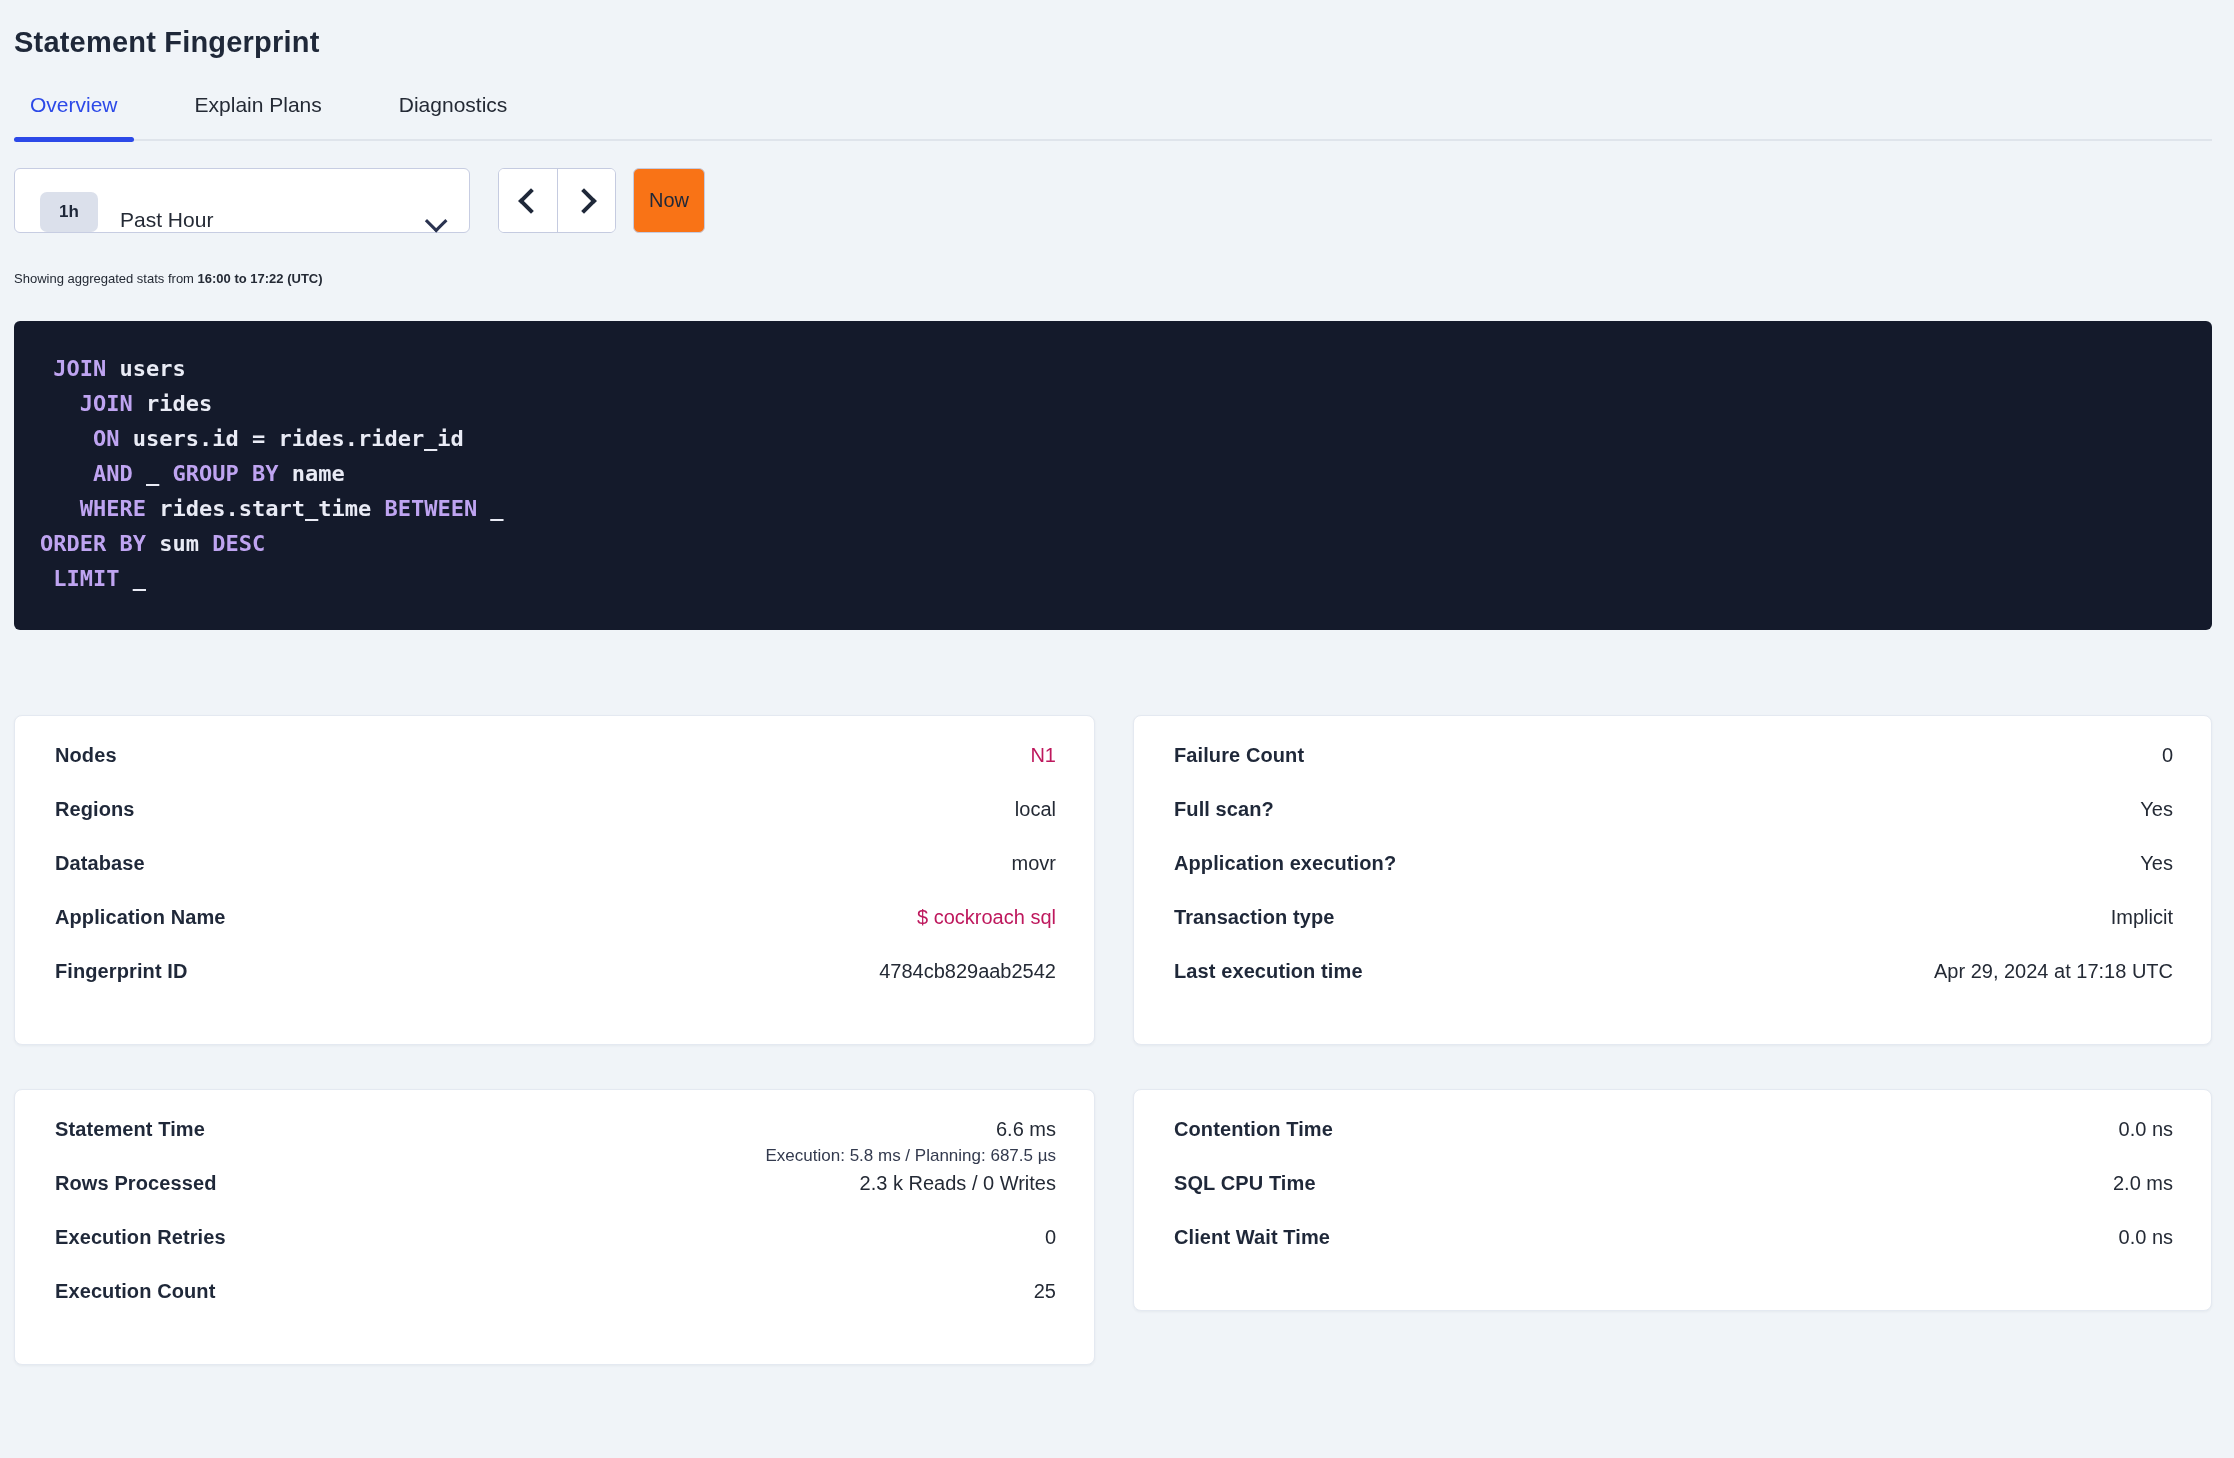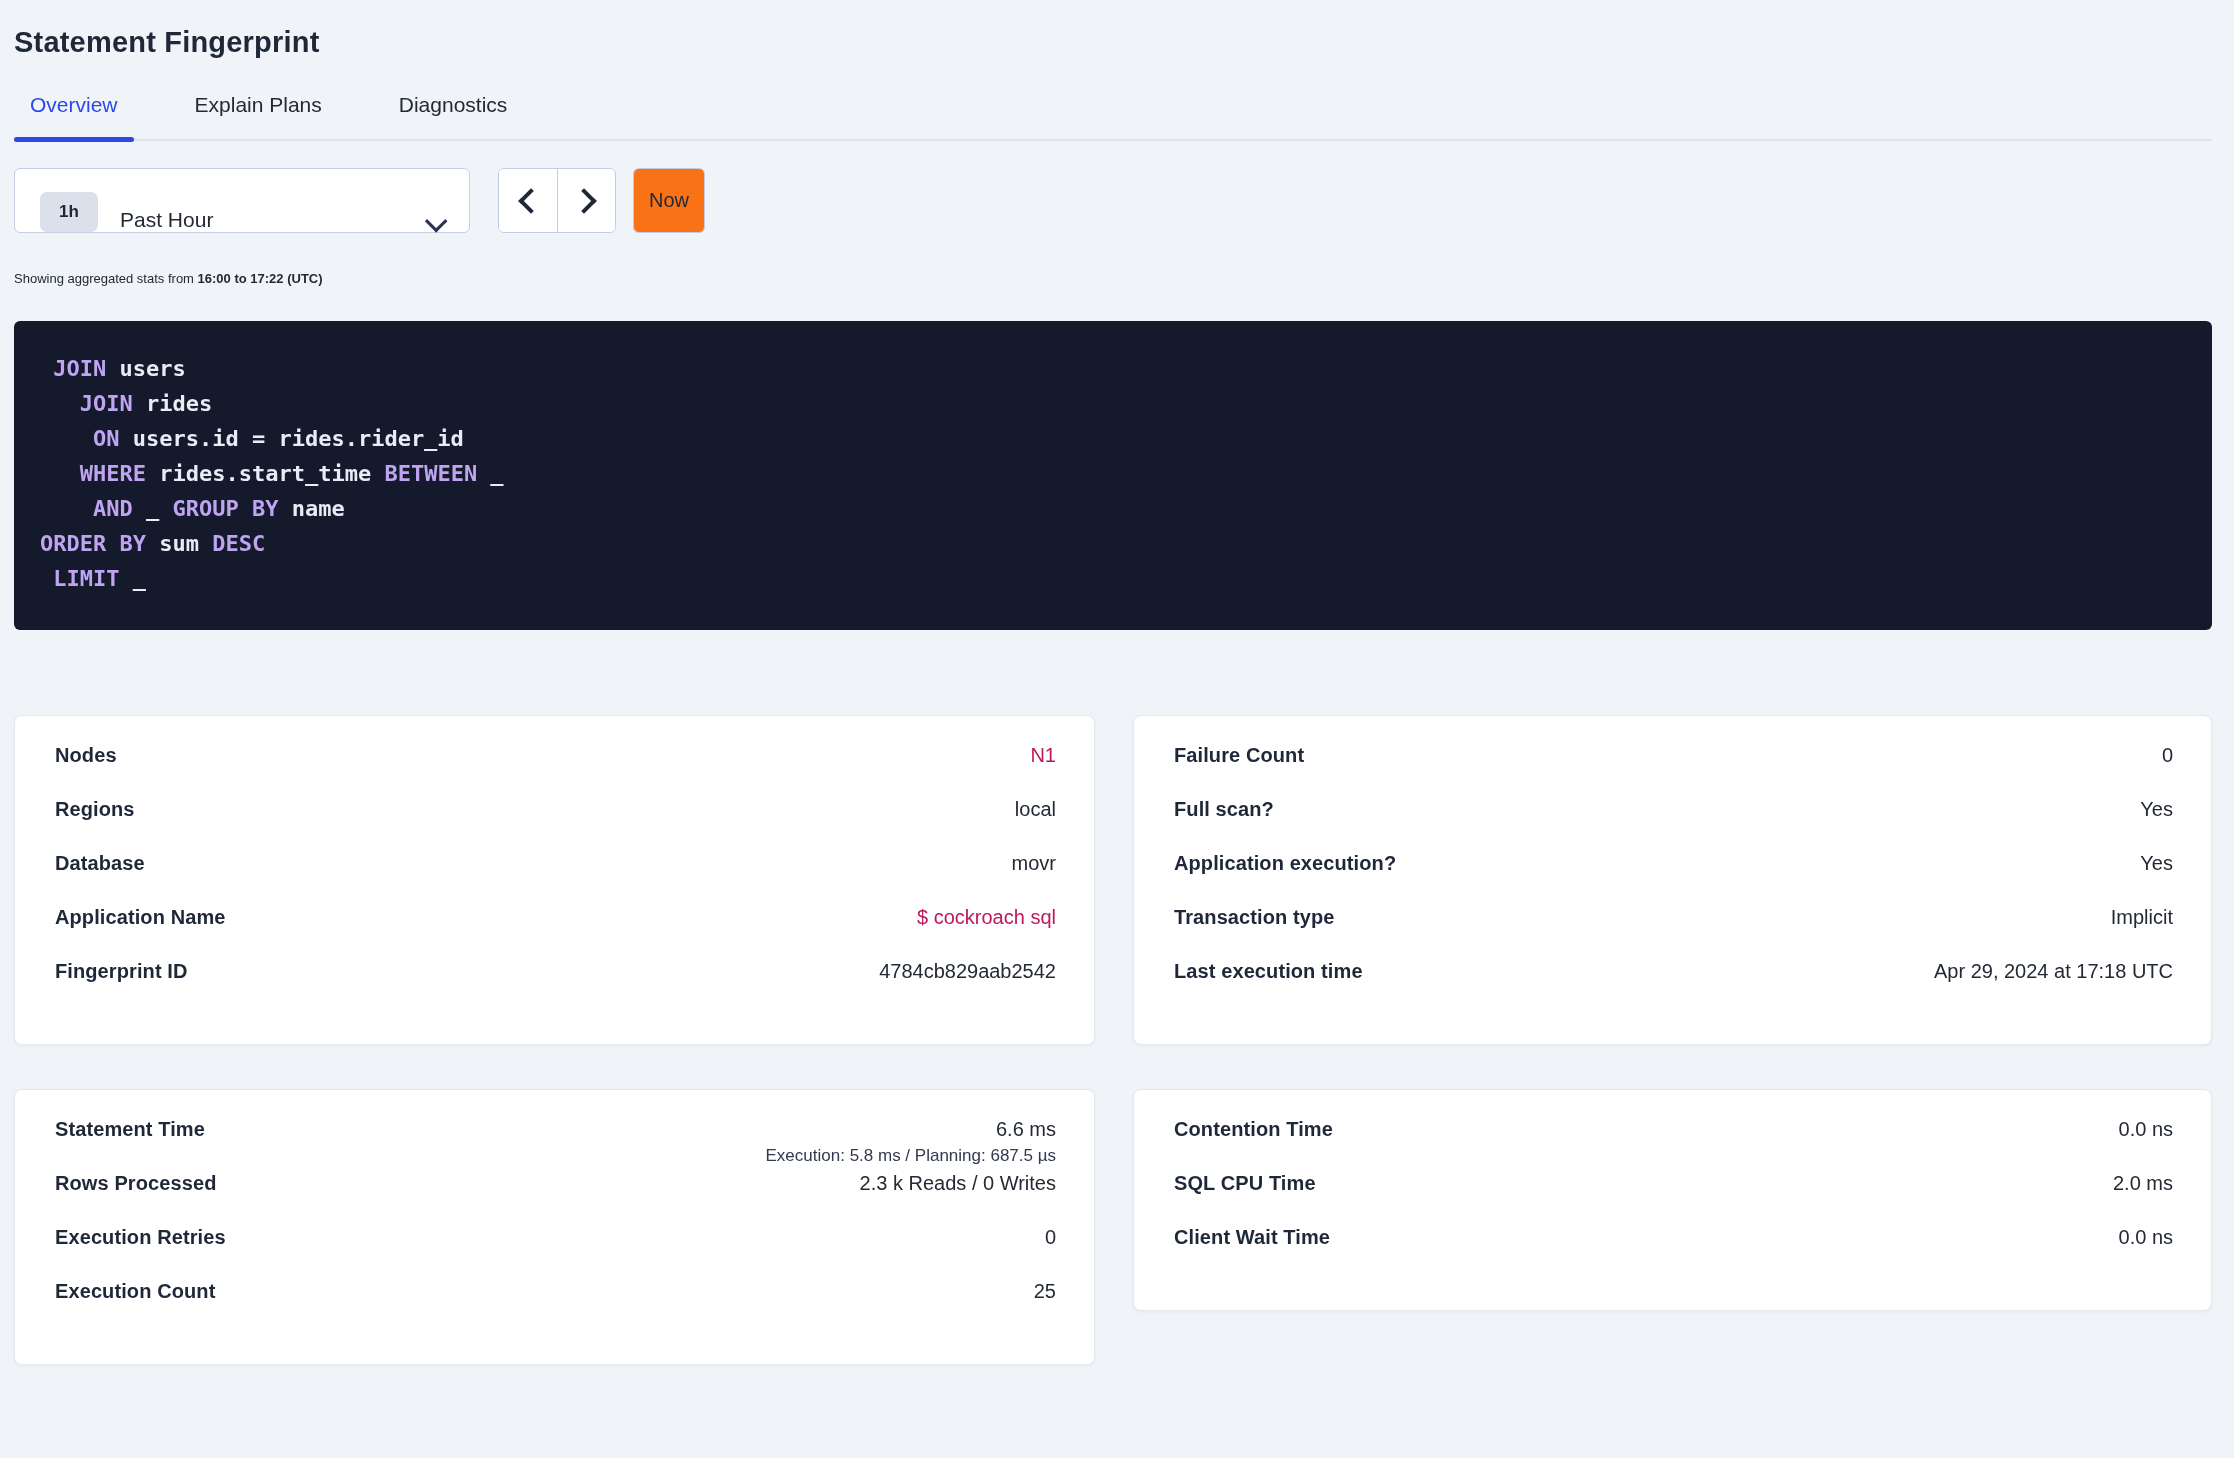--- a/index.html
+++ b/index.html
@@ -253,8 +253,8 @@
         <div class="sql-line"><span> </span><span class="kw">JOIN</span><span> users</span></div>
         <div class="sql-line"><span>   </span><span class="kw">JOIN</span><span> rides</span></div>
         <div class="sql-line"><span>    </span><span class="kw">ON</span><span> users.id = rides.rider_id</span></div>
+        <div class="sql-line"><span>    </span><span class="kw">AND</span><span> _ </span><span class="kw">GROUP BY</span><span> name</span></div>
         <div class="sql-line"><span>   </span><span class="kw">WHERE</span><span> rides.start_time </span><span class="kw">BETWEEN</span><span> _</span></div>
-        <div class="sql-line"><span>    </span><span class="kw">AND</span><span> _ </span><span class="kw">GROUP BY</span><span> name</span></div>
         <div class="sql-line"><span class="kw">ORDER BY</span><span> sum </span><span class="kw">DESC</span></div>
         <div class="sql-line"><span> </span><span class="kw">LIMIT</span><span> _</span></div>
       </div>

